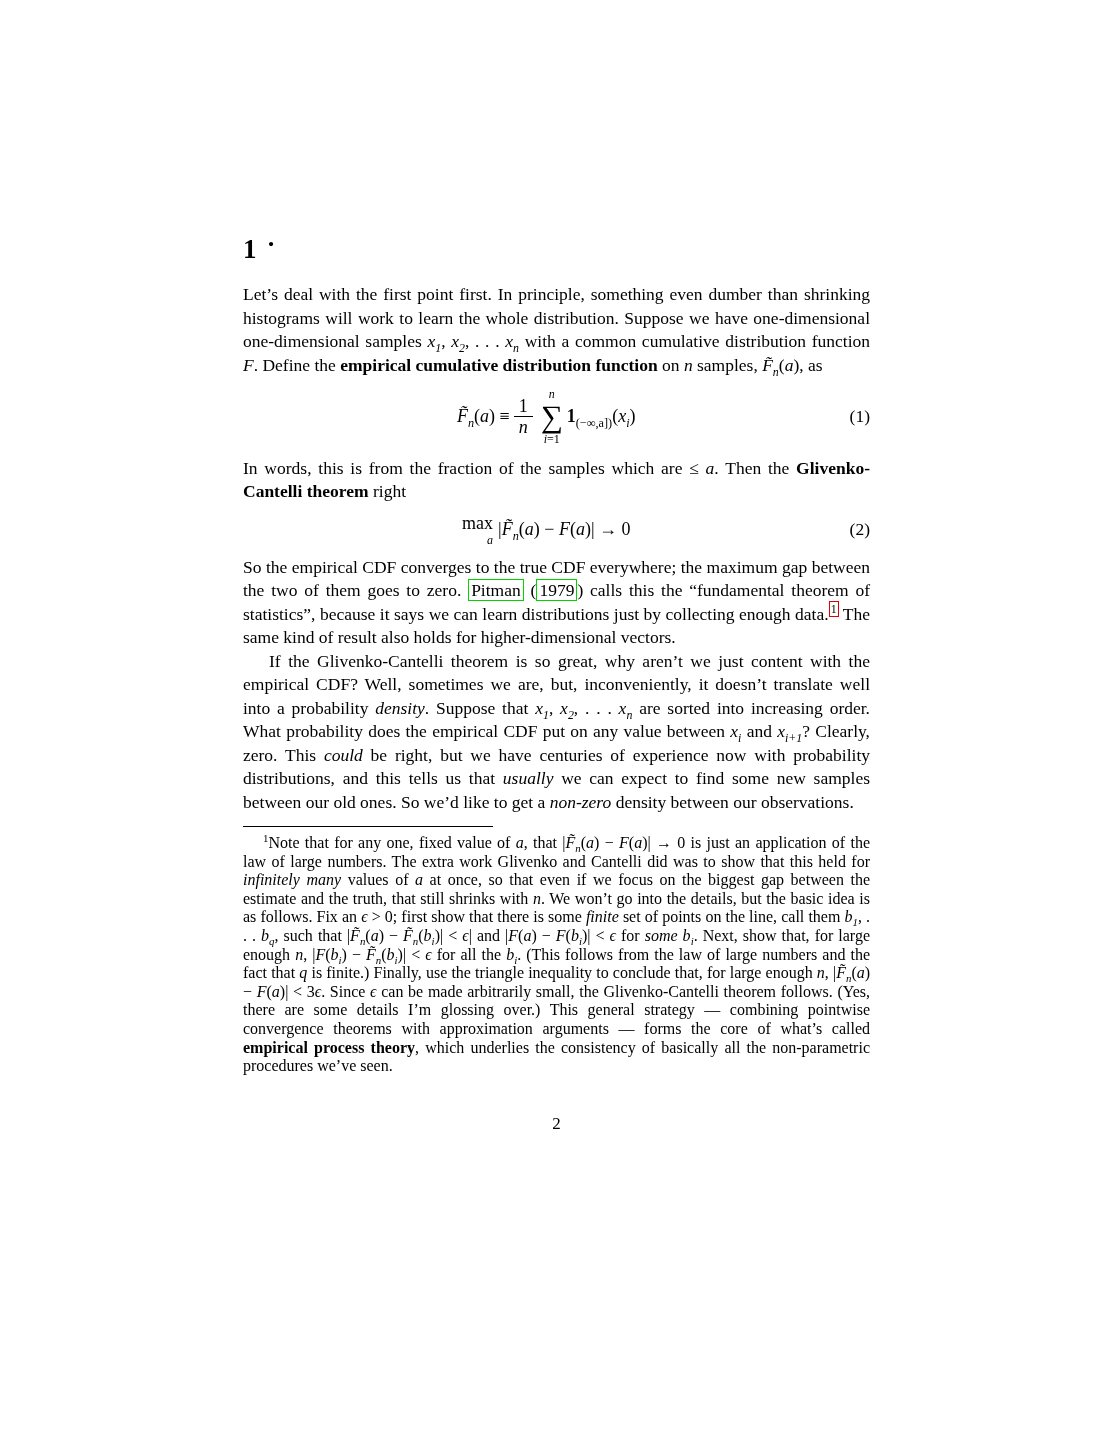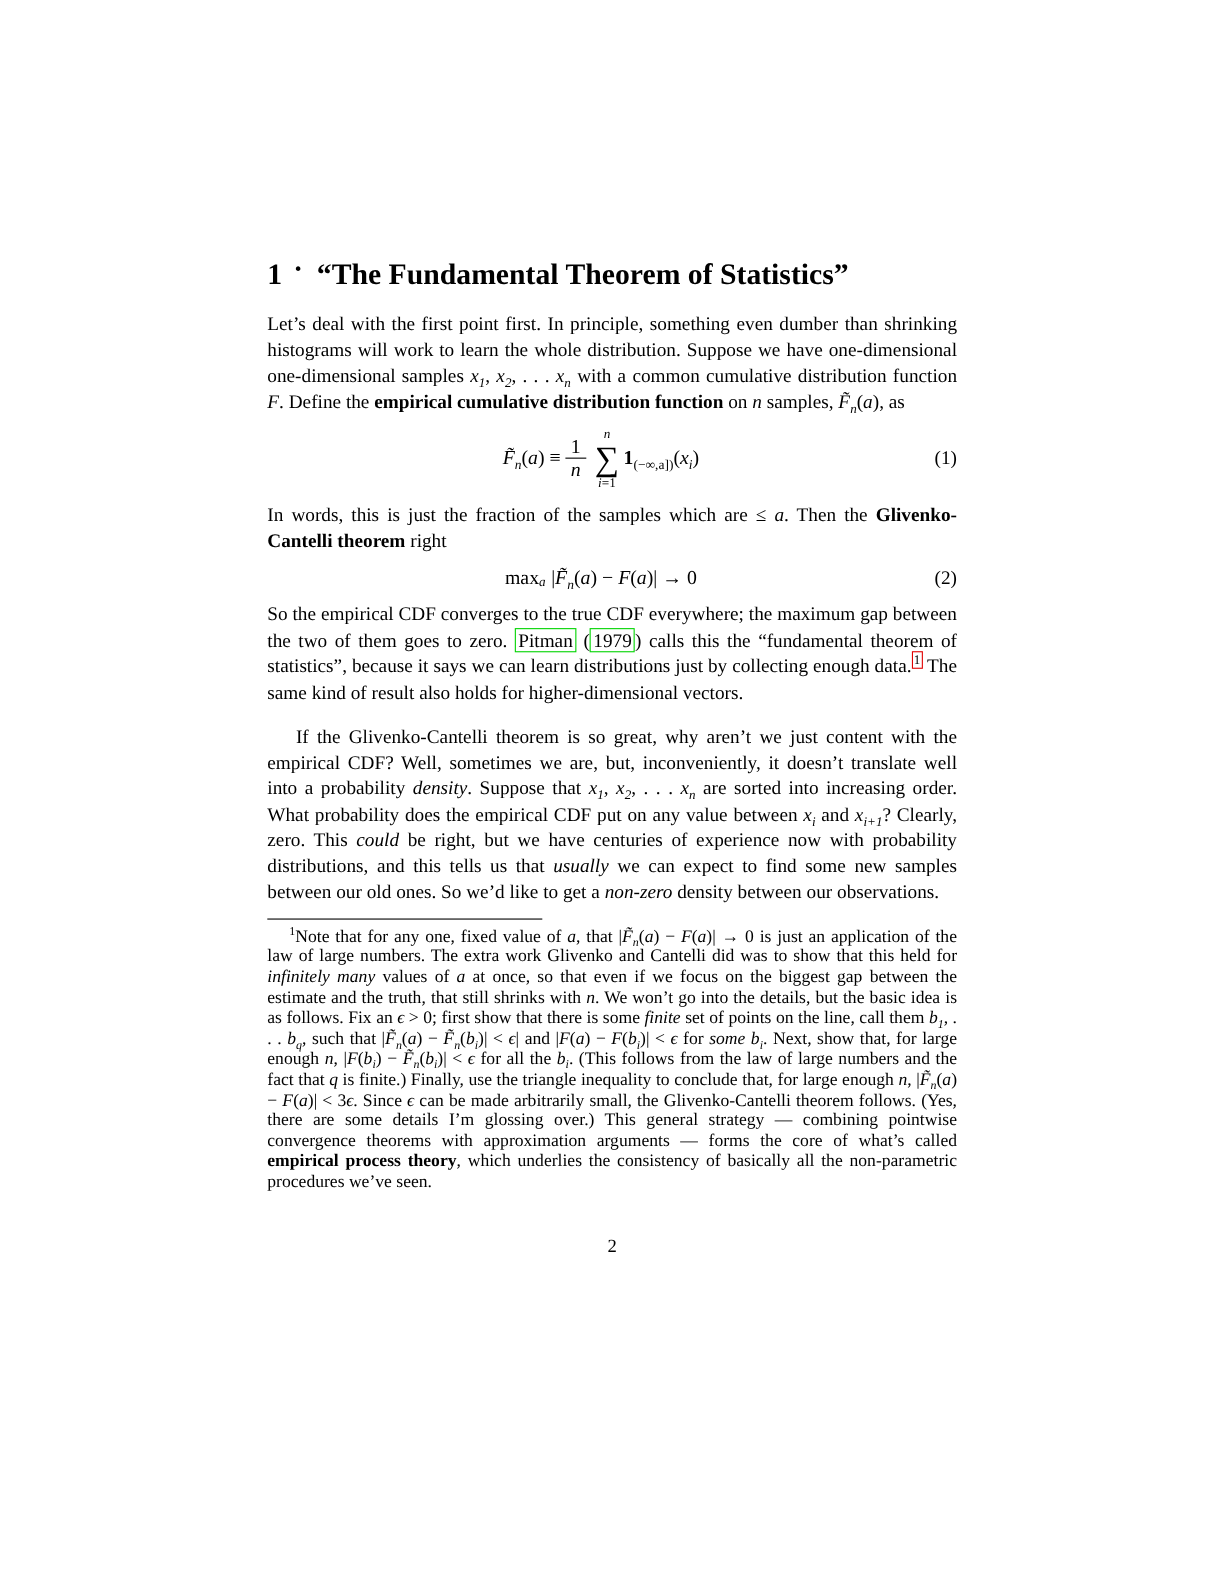--- a/index.html
+++ b/index.html
@@ -68,7 +68,6 @@
 
     <div class="section-heading">
       <span class="section-number">1</span>
-      <span class="section-title">“The Fundamental Theorem of Statistics”</span>
     </div>
 
     <p class="para first"><span class="rt-n">Let’s deal with the first point first. In principle, something even dumber than shrinking histograms will work to learn the whole distribution. Suppose we have one-dimensional one-dimensional samples </span><span class="rt-i">x</span><sub class="rt-s">1</sub><span class="rt-n">, </span><span class="rt-i">x</span><sub class="rt-s">2</sub><span class="rt-n">, . . . </span><span class="rt-i">x</span><sub class="rt-s">n</sub><span class="rt-n"> with a common cumulative distribution function </span><span class="rt-i">F</span><span class="rt-n">. Define the </span><span class="rt-b">empirical cumulative distribution function</span><span class="rt-n"> on </span><span class="rt-i">n</span><span class="rt-n"> samples, </span><span class="rt-i">F̃</span><sub class="rt-s">n</sub><span class="rt-n">(</span><span class="rt-i">a</span><span class="rt-n">), as</span></p>

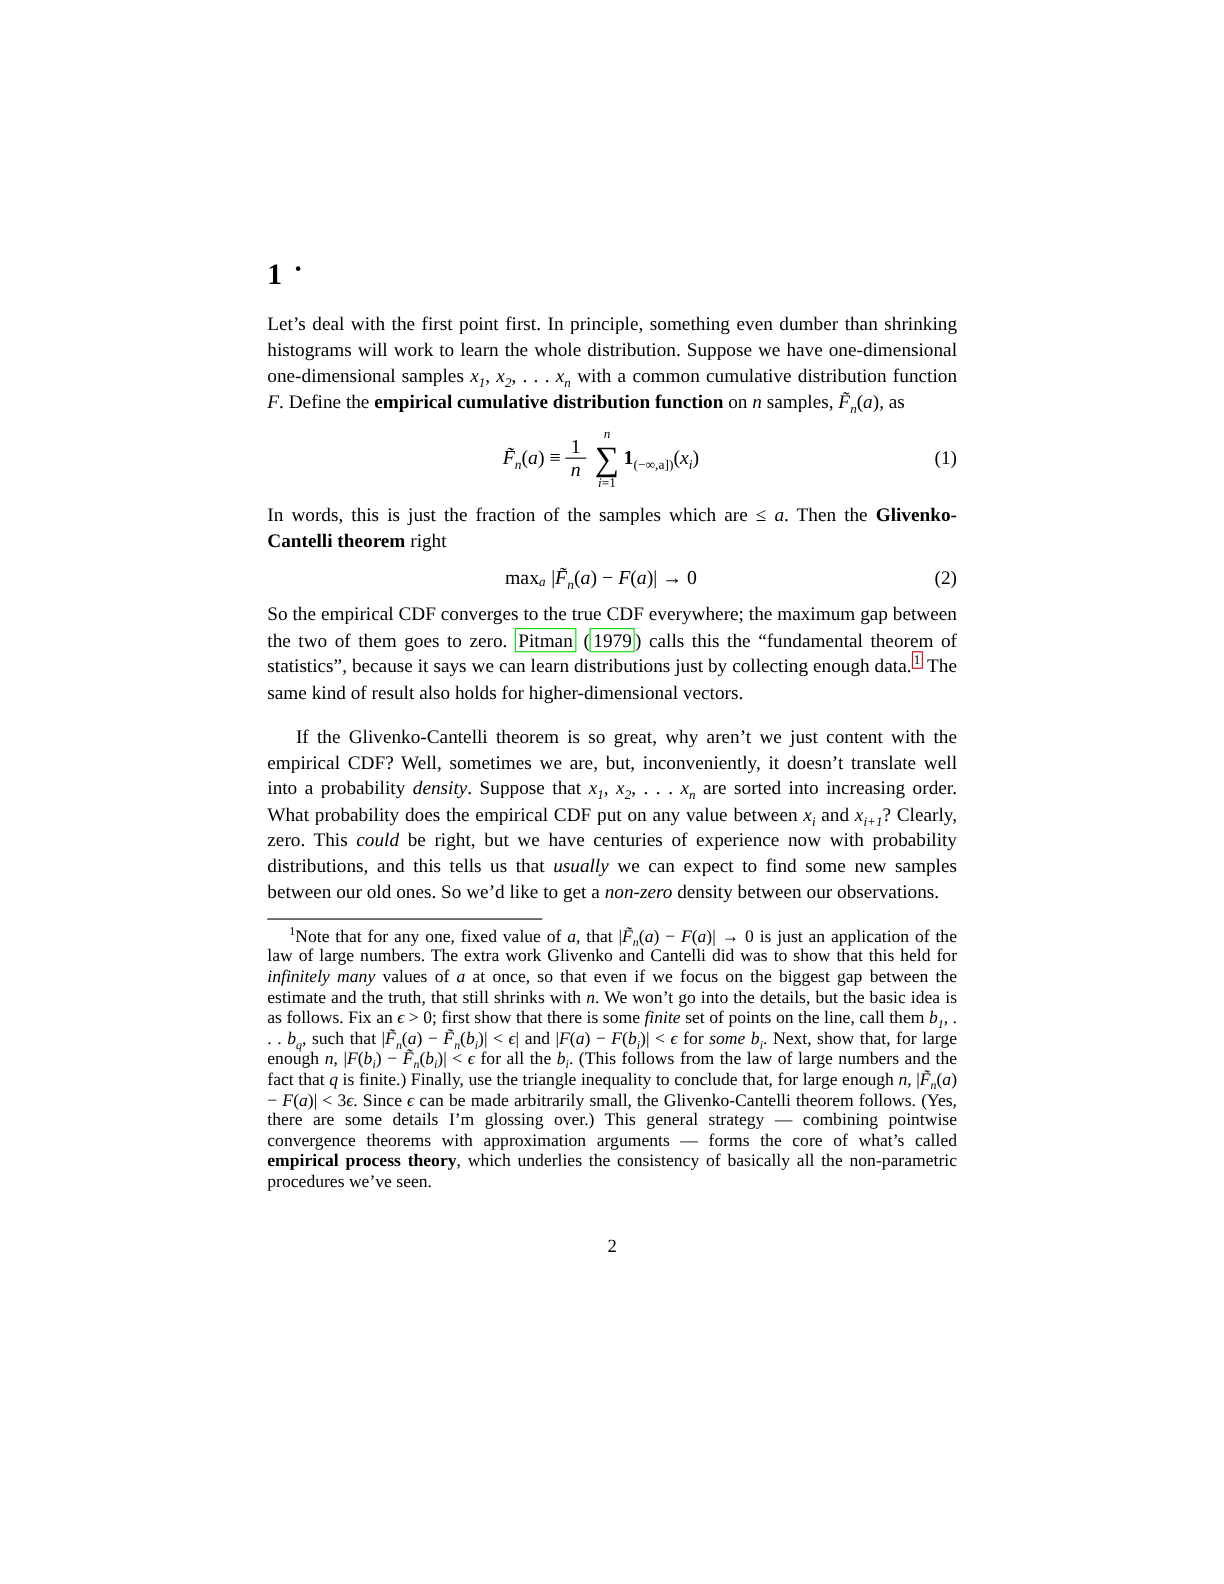--- a/index.html
+++ b/index.html
@@ -89,7 +89,7 @@
       <span class="eq-tag">(1)</span>
     </div>
 
-    <p class="para after-eq"><span class="rt-n">In words, this is just the fraction of the samples which are ≤ </span><span class="rt-i">a</span><span class="rt-n">. Then the </span><span class="rt-b">Glivenko-Cantelli theorem</span><span class="rt-n"> right</span></p>
+    <p class="para after-eq"><span class="rt-n">In words, this is from the fraction of the samples which are ≤ </span><span class="rt-i">a</span><span class="rt-n">. Then the </span><span class="rt-b">Glivenko-Cantelli theorem</span><span class="rt-n"> right</span></p>
 
     <div class="equation">
       <span class="eq-body">

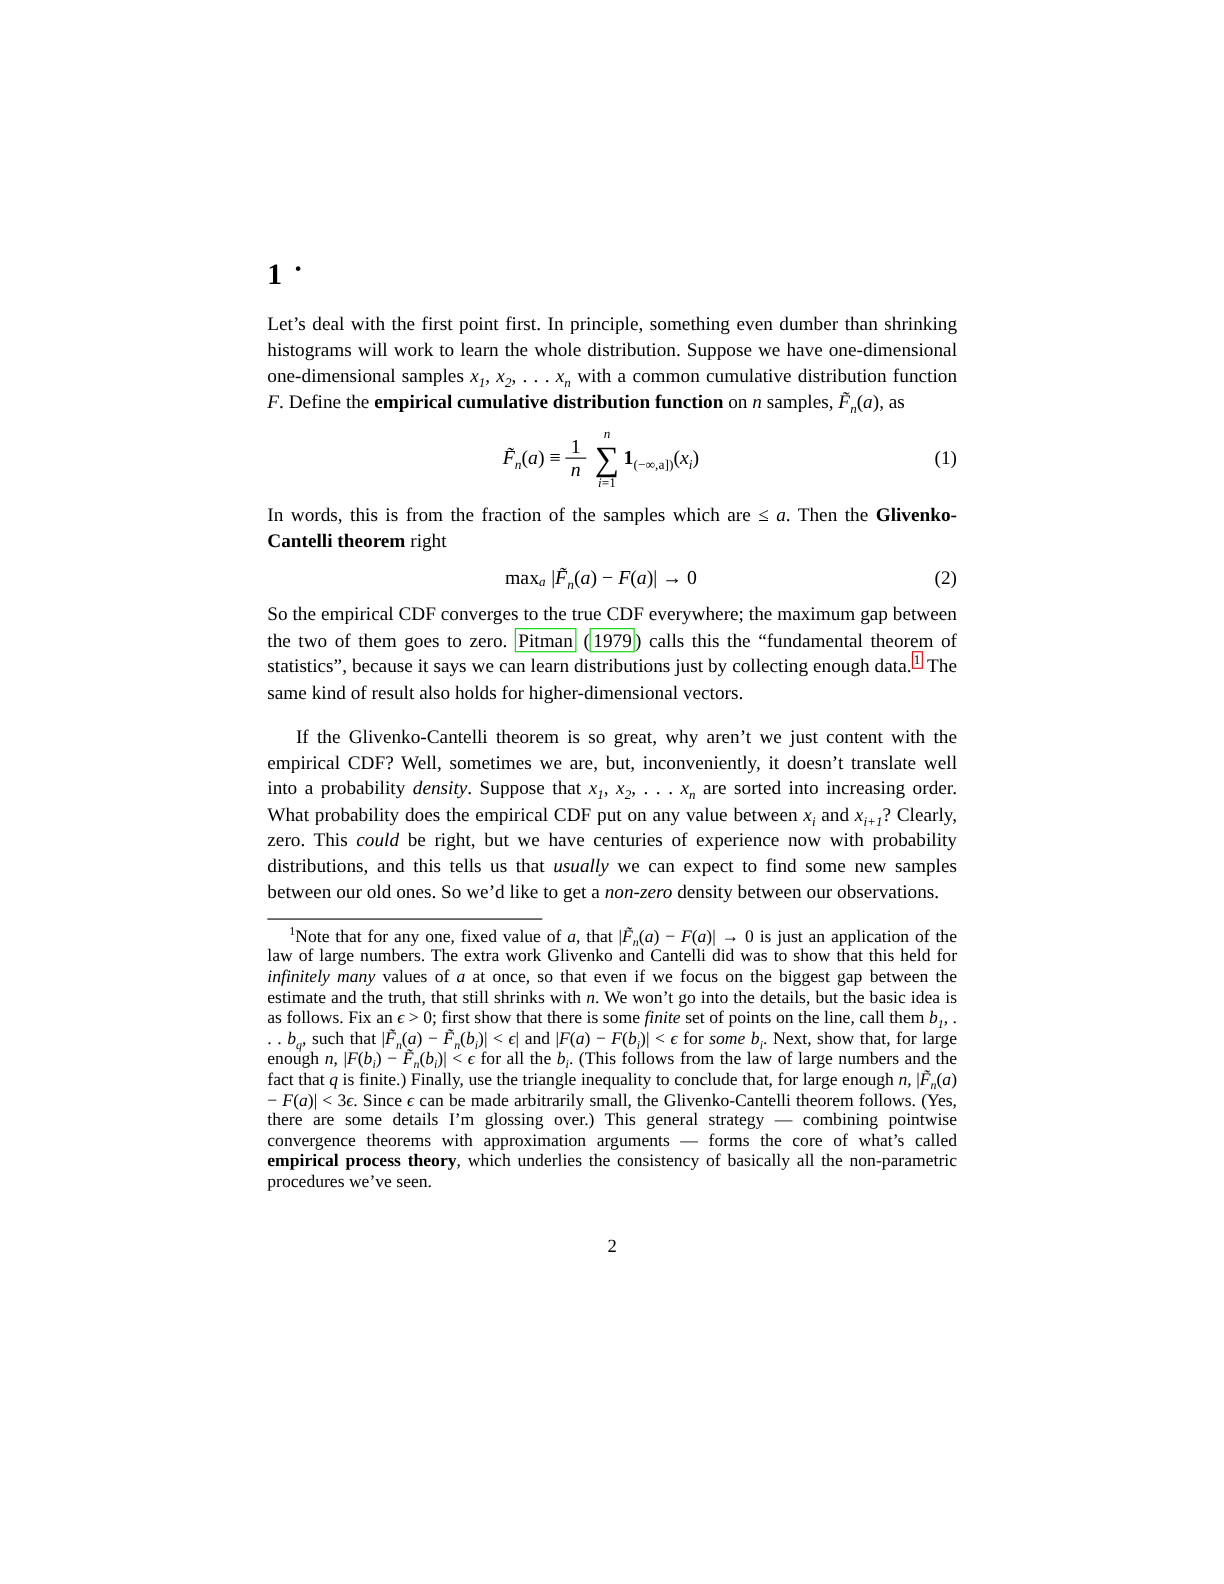--- a/index.html
+++ b/index.html
@@ -47,7 +47,7 @@
   .sum-limit { font-size:12px; line-height:1.2; font-style:italic; }
   .sum-limit .rt-n { font-style:normal; }
   .sum-sym { font-size:31px; line-height:1; }
-  .maxop { display:inline-flex; flex-direction:row; align-items:flex-end; line-height:1; margin-right:5px; }
+  .maxop { display:inline-flex; flex-direction:column; align-items:flex-end; line-height:1; margin-right:5px; }
   .max-op { line-height:1.1; }
   .max-under { font-size:12px; font-style:italic; line-height:1; }
   

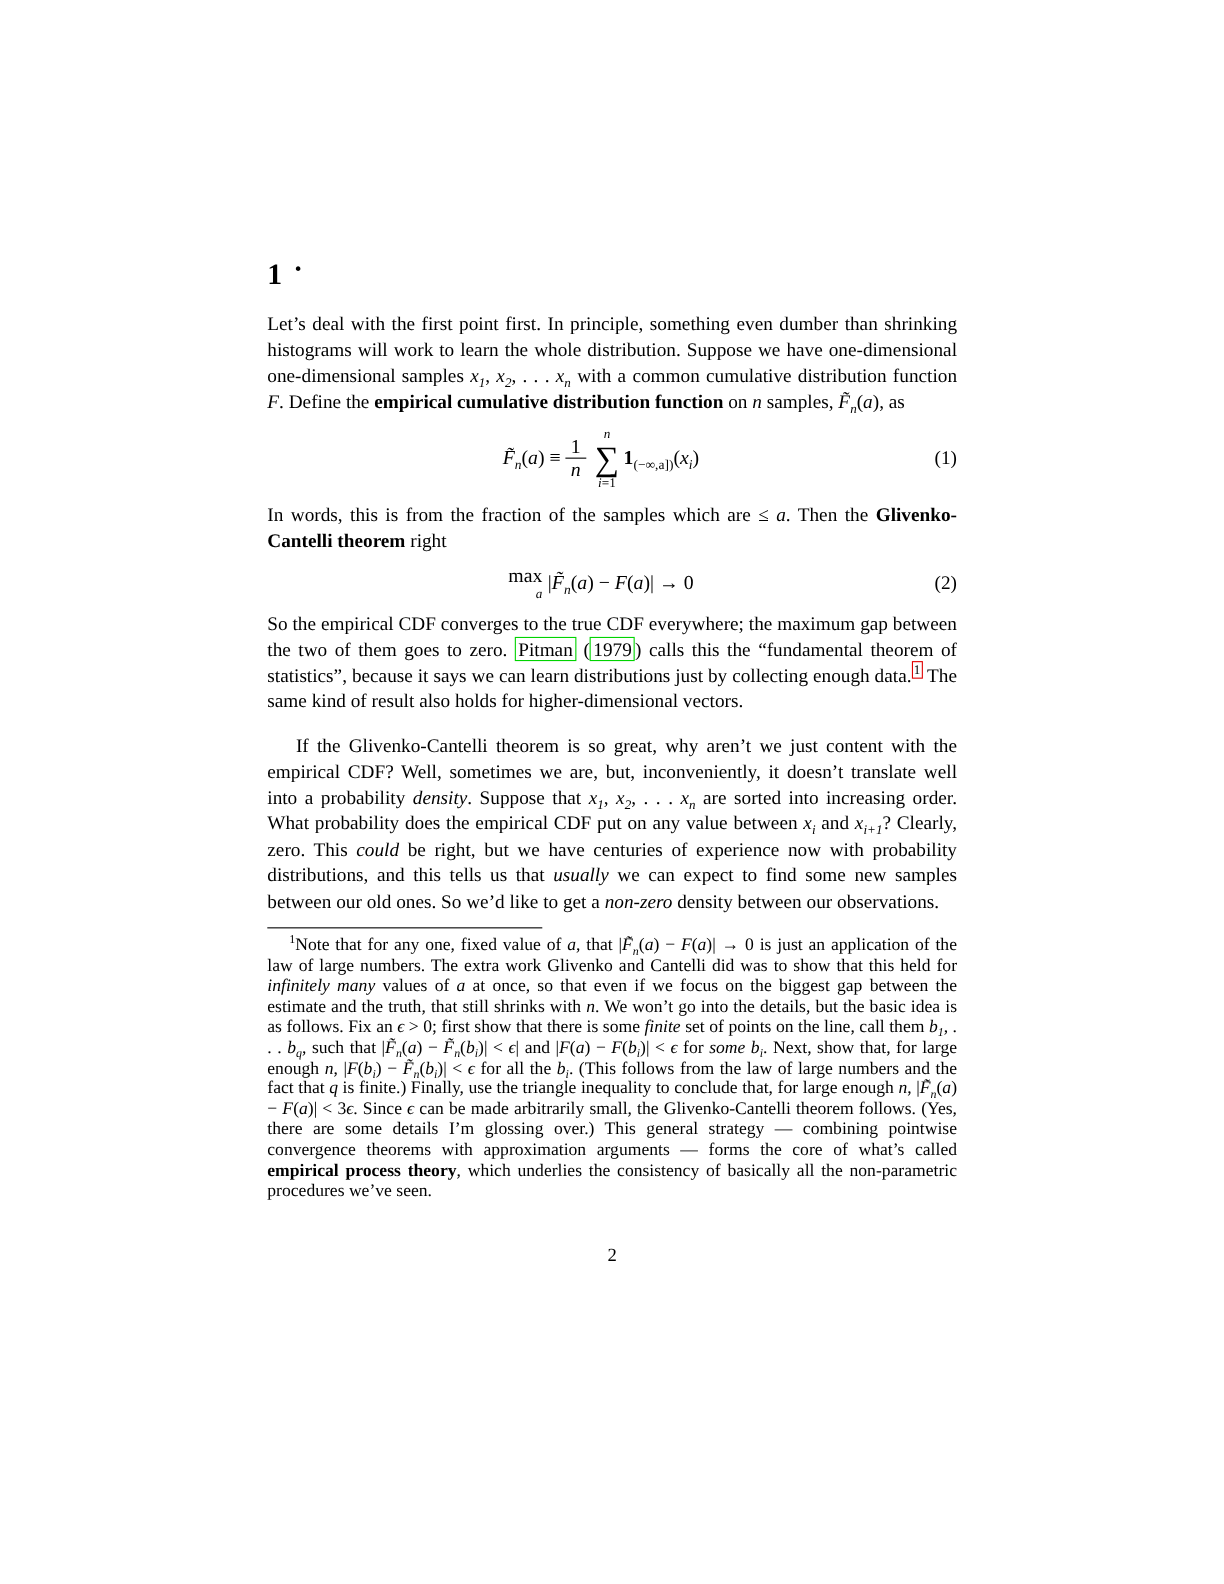--- a/index.html
+++ b/index.html
@@ -23,7 +23,7 @@
   }
   .section-number { width:45px; flex:none; }
   
-  .para { margin-top:17px; }
+  .para { margin-top:0; }
   .para.first { margin-top:18px; }
   .para.indent { text-indent:26px; }
   .para.after-eq { margin-top:8px; }

